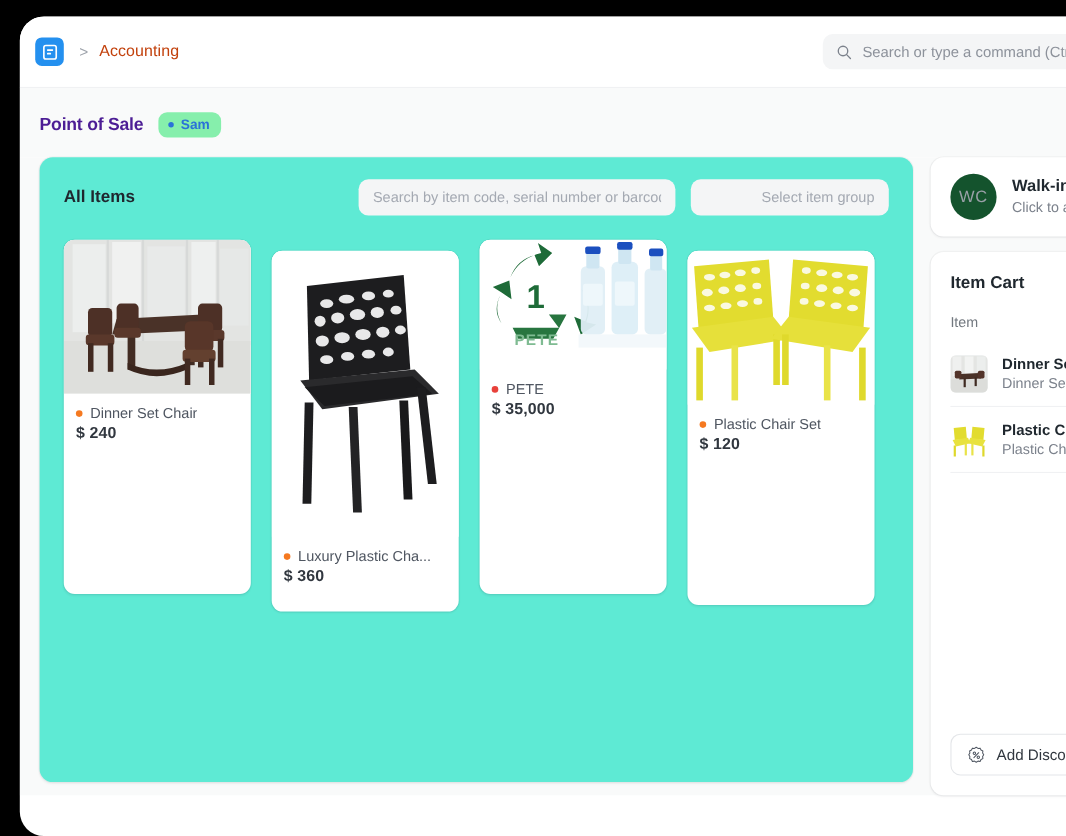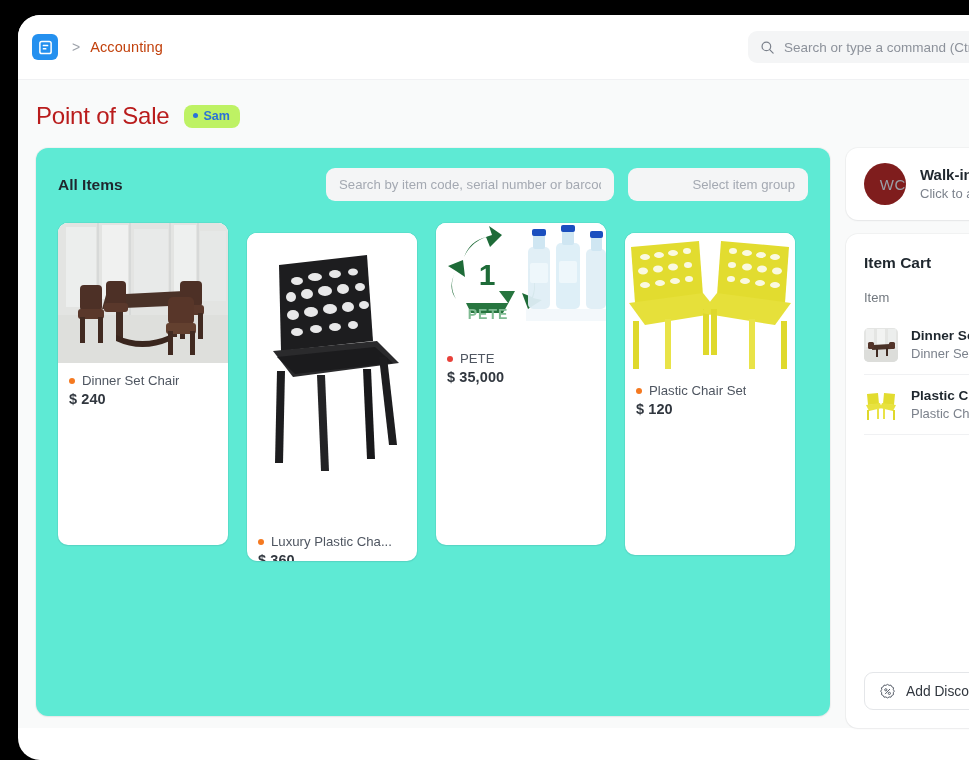--- a/index.html
+++ b/index.html
@@ -81,9 +81,9 @@
     gap: 14px;
   }
   .page-title {
-    font-size: 24px;
-    font-weight: 400;
-    color: #b91c1c;
+    font-size: 16px;
+    font-weight: 700;
+    color: #4c1d95;
     letter-spacing: -.2px;
   }
   .status-pill {

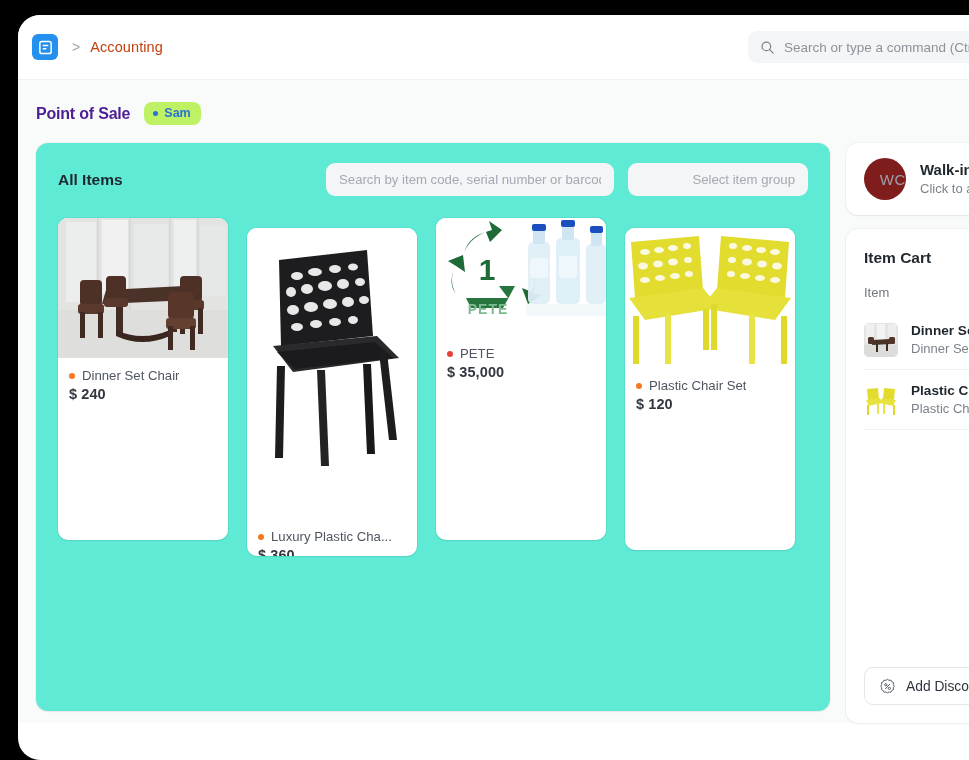--- a/index.html
+++ b/index.html
@@ -88,7 +88,7 @@
   }
   .status-pill {
     display: inline-flex; align-items: center; gap: 6px;
-    background: #bef264;
+    background: #86efac;
     color: #2b72d8;
     font-size: 12.5px;
     font-weight: 600;

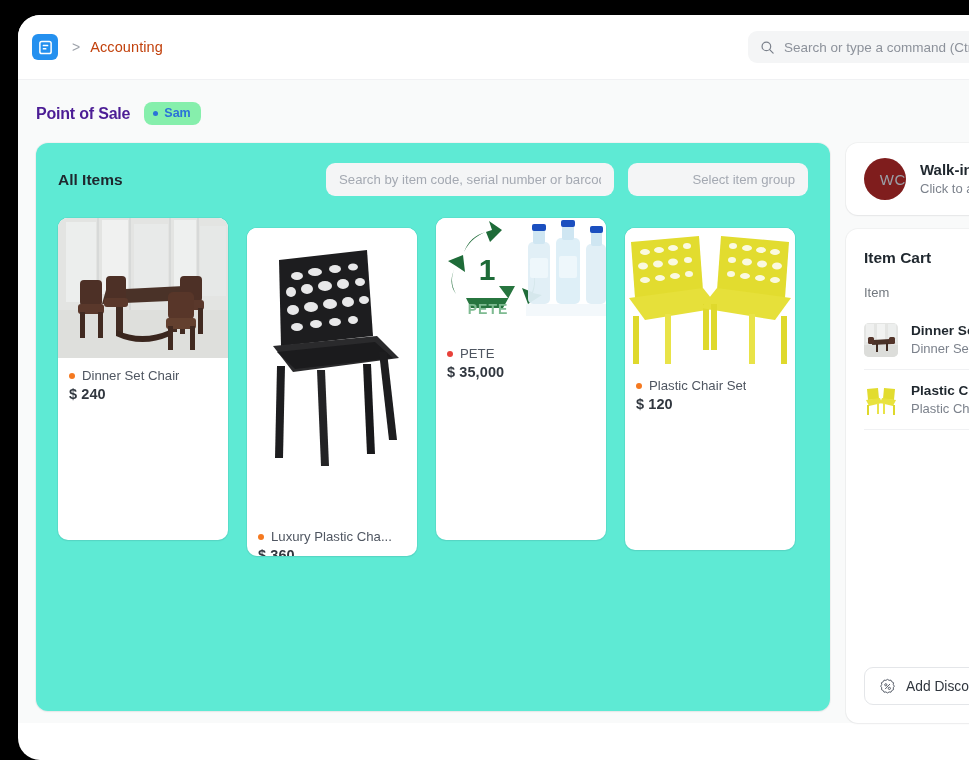--- a/index.html
+++ b/index.html
@@ -232,8 +232,8 @@
   .avatar {
     width: 42px; height: 42px;
     border-radius: 50%;
-    background: #7f1d1d;
-    display: flex; align-items: center; justify-content: flex-end;
+    background: #14532d;
+    display: flex; align-items: center; justify-content: center;
     color: #9aa0a8;
     font-size: 15px;
     letter-spacing: .6px;

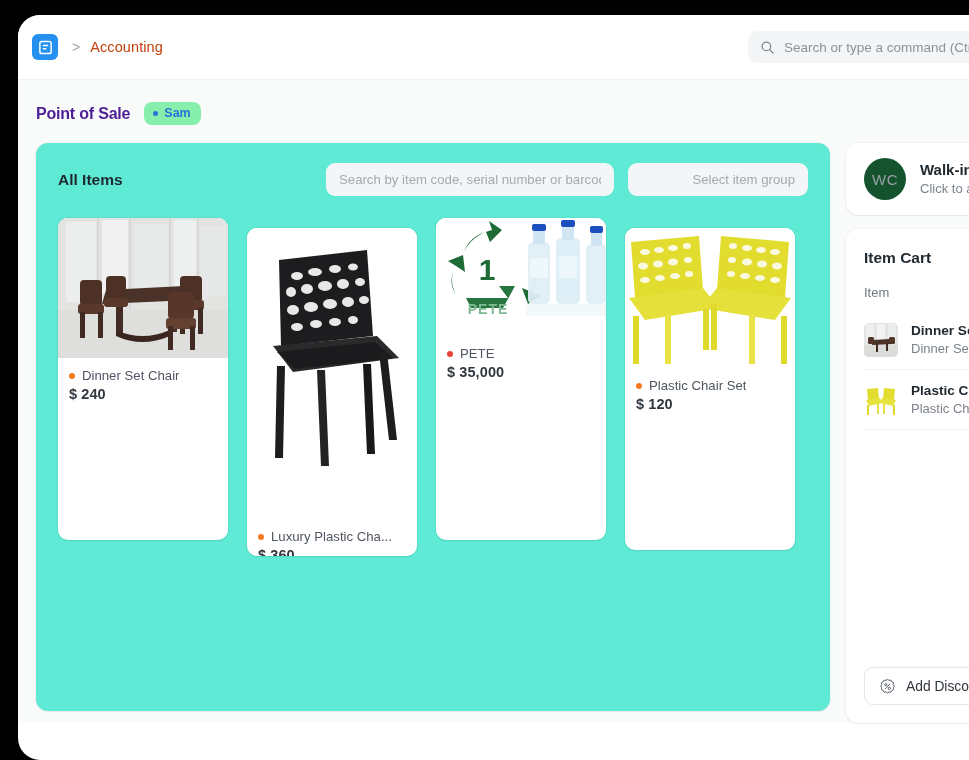--- a/index.html
+++ b/index.html
@@ -200,7 +200,7 @@
     letter-spacing: .1px;
   }
   .card-h1 { height: 322px; }
-  .card-h2 { height: 328px; gap: 31px; }
+  .card-h2 { height: 328px; }
   .card-h3 { height: 322px; }
   .card-h4 { height: 322px; }
   .thumb-tall { height: 260px; }

